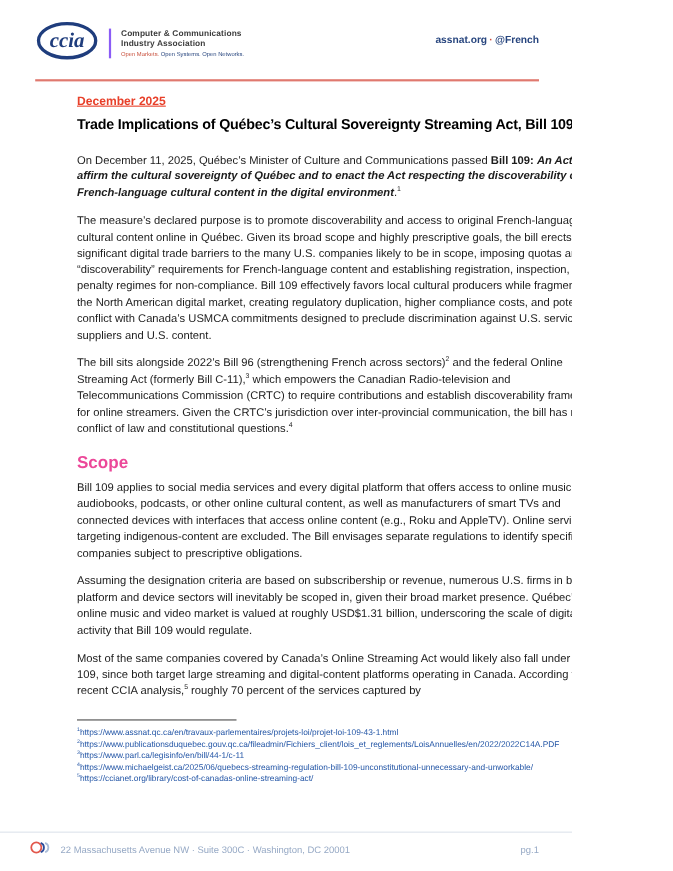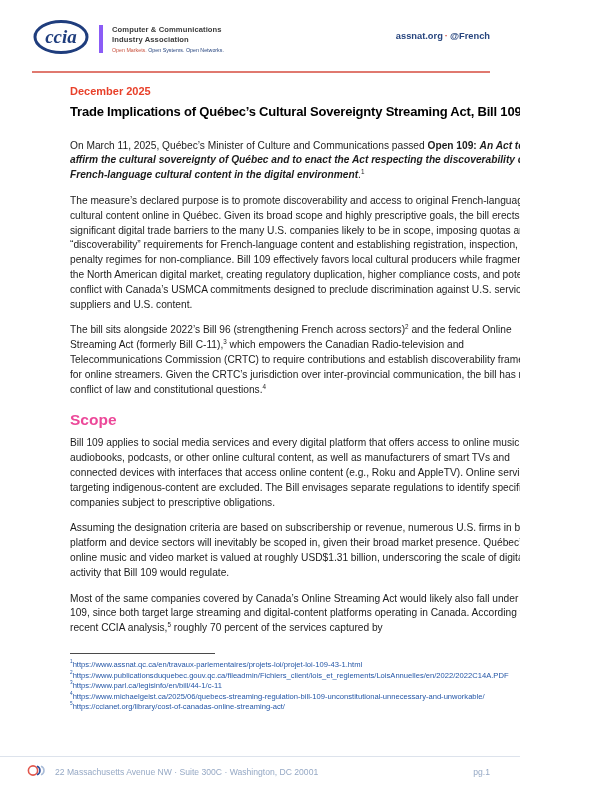--- a/index.html
+++ b/index.html
@@ -19,7 +19,7 @@
   }
   .brand { display: flex; align-items: center; }
   .brand-logo { flex: 0 0 auto; }
-  .brand-text { margin-left: 9px; padding-left: 9px; border-left: 4px solid #8b5cf6; }
+  .brand-text { margin-left: 9px; padding-left: 9px; border-left: 2px solid #8b5cf6; }
   .org-name { font-size: 7.6px; font-weight: 700; color: #3c3c3c; line-height: 9.5px; letter-spacing: 0.1px; }
   .tagline { margin-top: 2.5px; font-size: 5.3px; line-height: 6px; }
   .tag-red { color: #c8503c; }

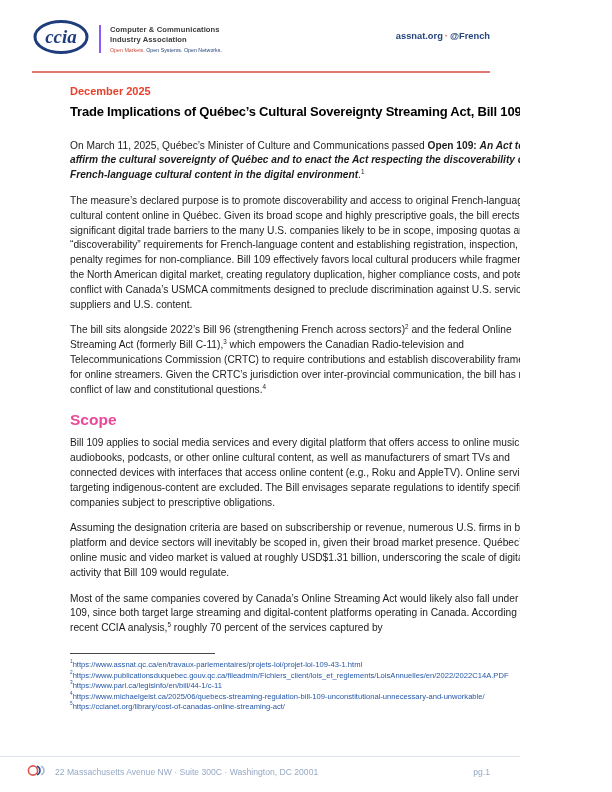--- a/index.html
+++ b/index.html
@@ -34,7 +34,7 @@
 
   
   .content { margin: 0 60px 0 70px; width: 482px; }
-  .doc-date { margin-top: 12px; font-size: 11px; font-weight: 700; color: #e8402a; }
+  .doc-date { margin-top: 12px; font-size: 11px; font-weight: 700; color: #e8402a; text-decoration: underline; }
   .doc-title {
     margin: 3px 0 16px 0;
     font-size: 13px; line-height: 23px; font-weight: 700;

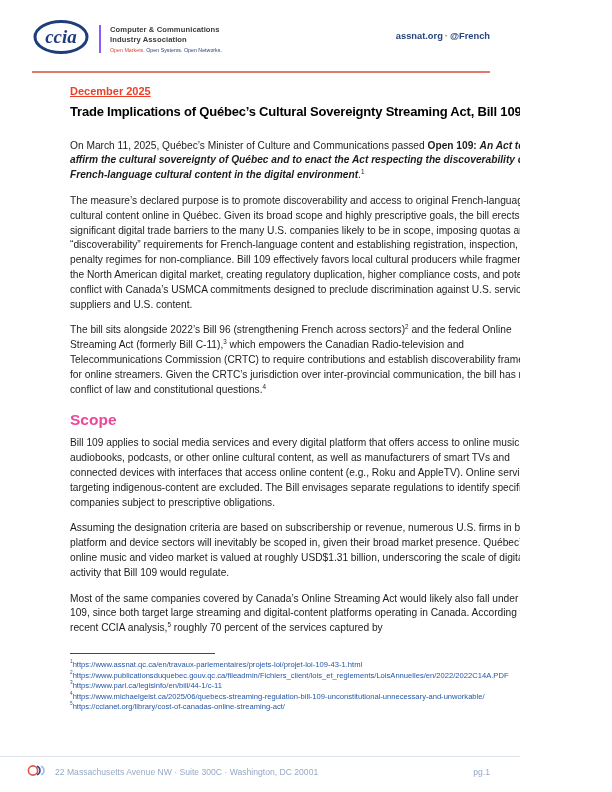--- a/index.html
+++ b/index.html
@@ -97,7 +97,7 @@
     <div class="doc-date">December 2025</div>
     <h1 class="doc-title">Trade Implications of Québec’s Cultural Sovereignty Streaming Act, Bill 109</h1>
 
-    <p class="body-para"><span>On March 11, 2025, Québec’s Minister of Culture and Communications passed </span><span class="seg-bold">Open 109: </span><span class="seg-bolditalic">An Act to affirm the cultural sovereignty of Québec and to enact the Act respecting the discoverability of French-language cultural content in the digital environment</span><span>.</span><sup>1</sup></p>
+    <p class="body-para"><span>On December 11, 2025, Québec’s Minister of Culture and Communications passed </span><span class="seg-bold">Open 109: </span><span class="seg-bolditalic">An Act to affirm the cultural sovereignty of Québec and to enact the Act respecting the discoverability of French-language cultural content in the digital environment</span><span>.</span><sup>1</sup></p>
     <p class="body-para"><span>The measure’s declared purpose is to promote discoverability and access to original French-language cultural content online in Québec. Given its broad scope and highly prescriptive goals, the bill erects significant digital trade barriers to the many U.S. companies likely to be in scope, imposing quotas and “discoverability” requirements for French-language content and establishing registration, inspection, and penalty regimes for non-compliance. Bill 109 effectively favors local cultural producers while fragmenting the North American digital market, creating regulatory duplication, higher compliance costs, and potential conflict with Canada’s USMCA commitments designed to preclude discrimination against U.S. service suppliers and U.S. content.</span></p>
     <p class="body-para"><span>The bill sits alongside 2022’s Bill 96 (strengthening French across sectors)</span><sup>2</sup><span> and the federal Online Streaming Act (formerly Bill C-11),</span><sup>3</sup><span> which empowers the Canadian Radio-television and Telecommunications Commission (CRTC) to require contributions and establish discoverability frameworks for online streamers. Given the CRTC’s jurisdiction over inter-provincial communication, the bill has raised conflict of law and constitutional questions.</span><sup>4</sup></p>
 

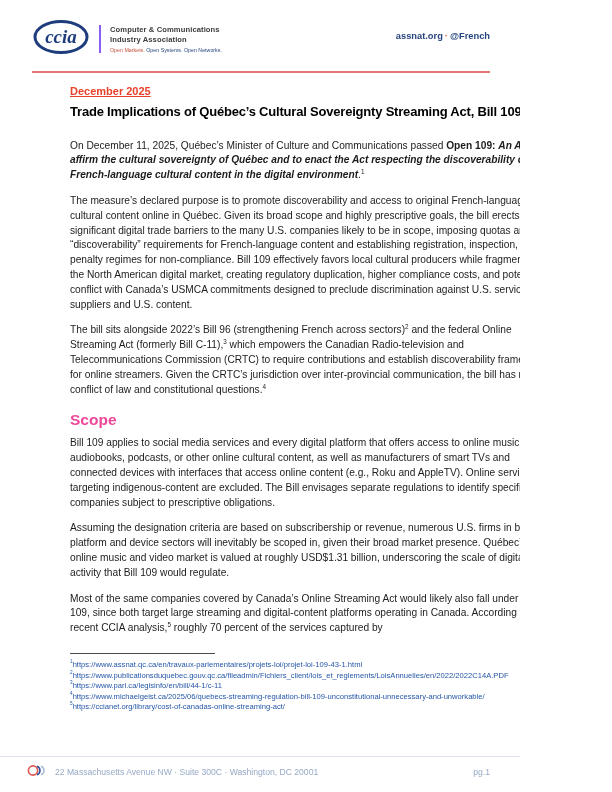--- a/index.html
+++ b/index.html
@@ -97,7 +97,7 @@
     <div class="doc-date">December 2025</div>
     <h1 class="doc-title">Trade Implications of Québec’s Cultural Sovereignty Streaming Act, Bill 109</h1>
 
-    <p class="body-para"><span>On December 11, 2025, Québec’s Minister of Culture and Communications passed </span><span class="seg-bold">Open 109: </span><span class="seg-bolditalic">An Act to affirm the cultural sovereignty of Québec and to enact the Act respecting the discoverability of French-language cultural content in the digital environment</span><span>.</span><sup>1</sup></p>
+    <p class="body-para"><span>On December 11, 2025, Québec’s Minister of Culture and Communications passed </span><span class="seg-bold">Bill 109: </span><span class="seg-bolditalic">An Act to affirm the cultural sovereignty of Québec and to enact the Act respecting the discoverability of French-language cultural content in the digital environment</span><span>.</span><sup>1</sup></p>
     <p class="body-para"><span>The measure’s declared purpose is to promote discoverability and access to original French-language cultural content online in Québec. Given its broad scope and highly prescriptive goals, the bill erects significant digital trade barriers to the many U.S. companies likely to be in scope, imposing quotas and “discoverability” requirements for French-language content and establishing registration, inspection, and penalty regimes for non-compliance. Bill 109 effectively favors local cultural producers while fragmenting the North American digital market, creating regulatory duplication, higher compliance costs, and potential conflict with Canada’s USMCA commitments designed to preclude discrimination against U.S. service suppliers and U.S. content.</span></p>
     <p class="body-para"><span>The bill sits alongside 2022’s Bill 96 (strengthening French across sectors)</span><sup>2</sup><span> and the federal Online Streaming Act (formerly Bill C-11),</span><sup>3</sup><span> which empowers the Canadian Radio-television and Telecommunications Commission (CRTC) to require contributions and establish discoverability frameworks for online streamers. Given the CRTC’s jurisdiction over inter-provincial communication, the bill has raised conflict of law and constitutional questions.</span><sup>4</sup></p>
 

